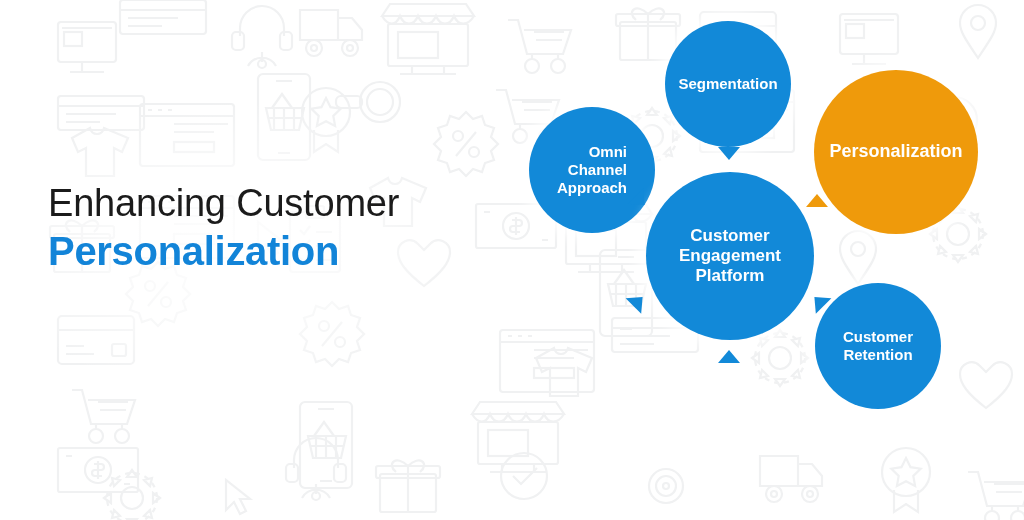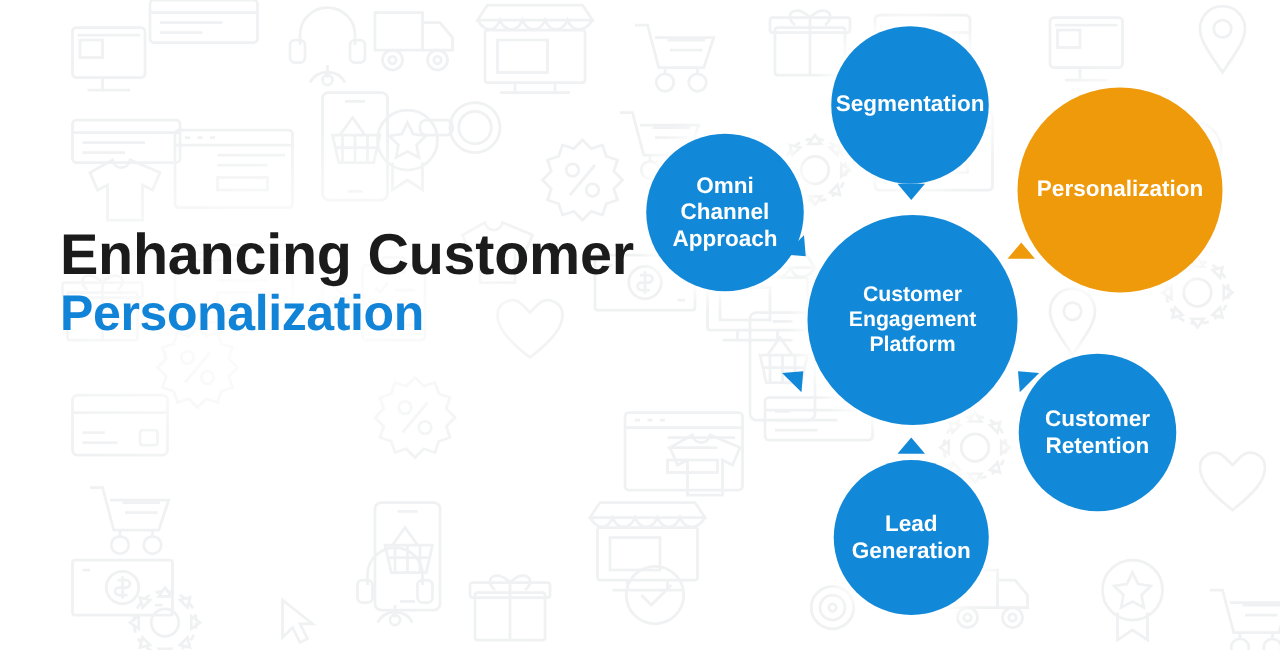--- a/index.html
+++ b/index.html
@@ -109,7 +109,7 @@
     left: 814px; top: 70px; width: 164px; height: 164px;
   }
   .satellite .node-label {
-    font-size: 18px;
+    font-size: 15px;
     font-weight: 700;
   }
   #node-personalization .node-label {

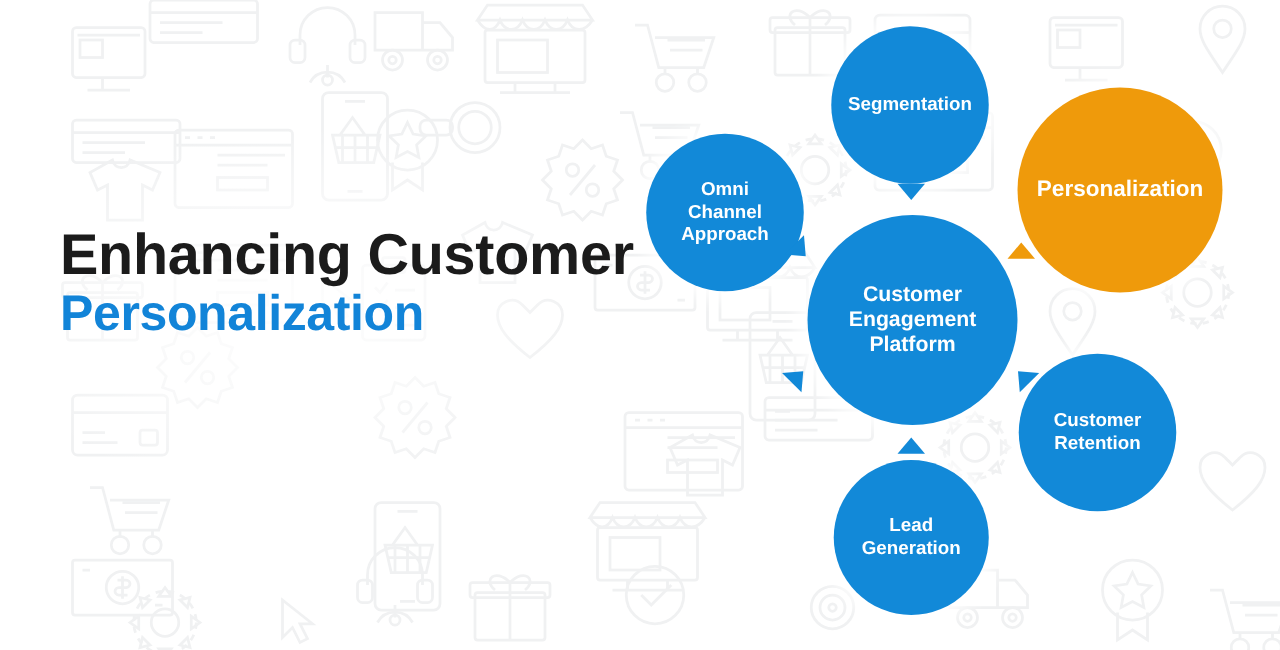--- a/index.html
+++ b/index.html
@@ -101,7 +101,7 @@
 
   
   #node-segmentation { left: 665px; top: 21px;  width: 126px; height: 126px; }
-  #node-omni         { left: 517px; top: 107px; width: 126px; height: 126px; }
+  #node-omni         { left: 529px; top: 107px; width: 126px; height: 126px; text-align: right; }
   #node-marketing    { left: 517px; top: 281px; width: 126px; height: 126px; }
   #node-lead         { left: 667px; top: 368px; width: 124px; height: 124px; }
   #node-retention    { left: 815px; top: 283px; width: 126px; height: 126px; }

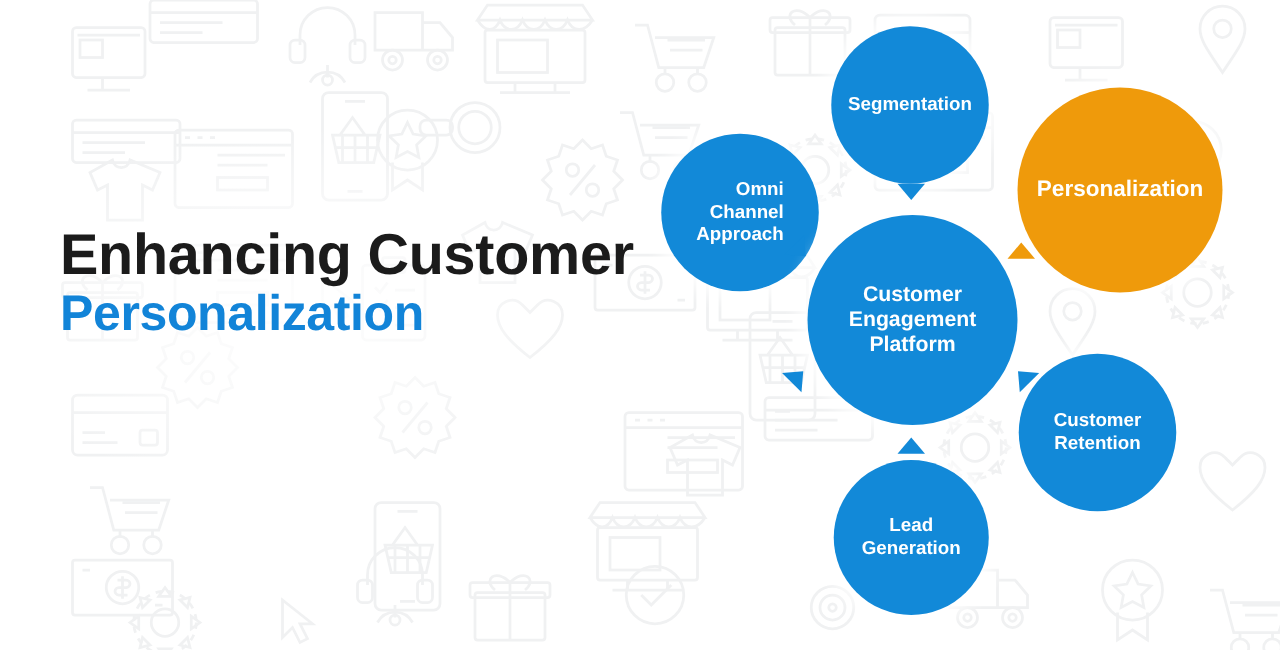--- a/index.html
+++ b/index.html
@@ -43,10 +43,10 @@
     z-index: 5;
   }
   .head-line {
-    font-size: 46px;
+    font-size: 38px;
     line-height: 43px;
     color: #1b1b1b;
-    font-weight: 700;
+    font-weight: 400;
     letter-spacing: -0.2px;
     white-space: nowrap;
   }

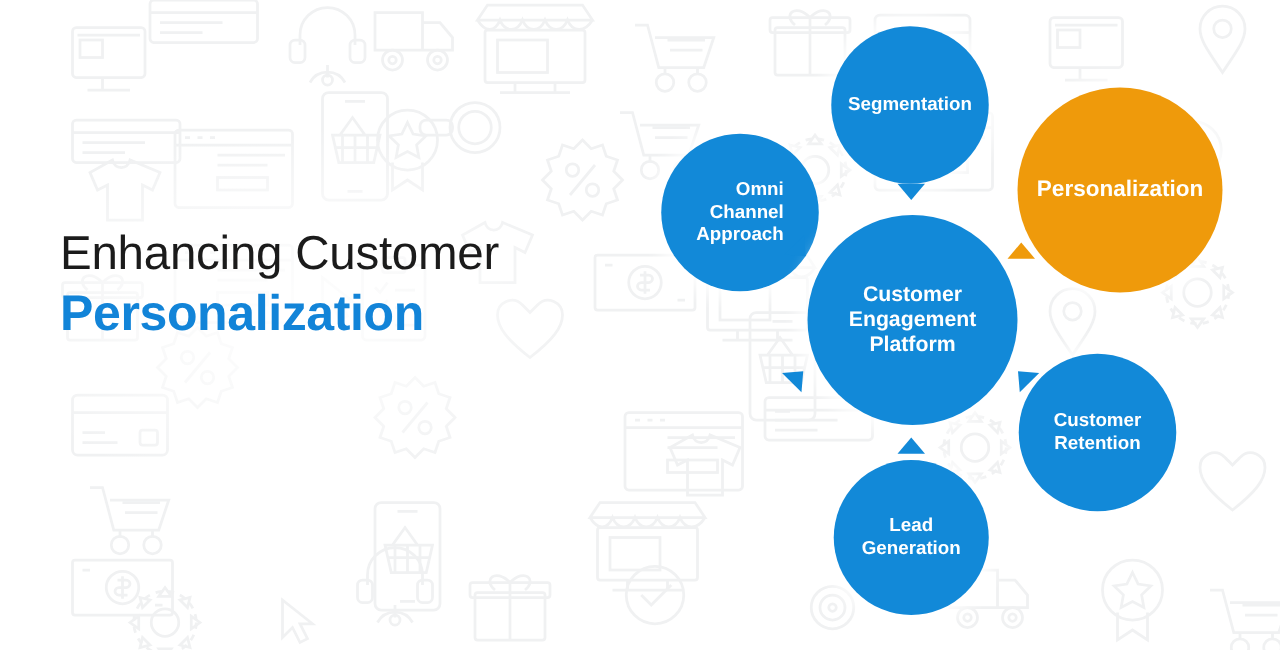--- a/index.html
+++ b/index.html
@@ -356,10 +356,6 @@
 Retention</span>
     </div>
 
-    <div class="node blue satellite" id="node-lead">
-      <span class="node-label">Lead
-Generation</span>
-    </div>
 
 
     <div class="node blue satellite" id="node-omni">

